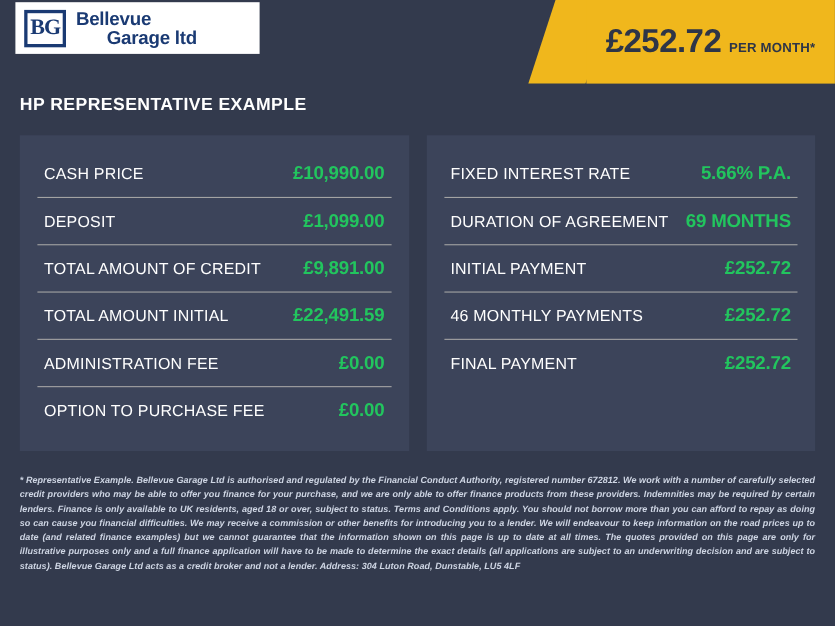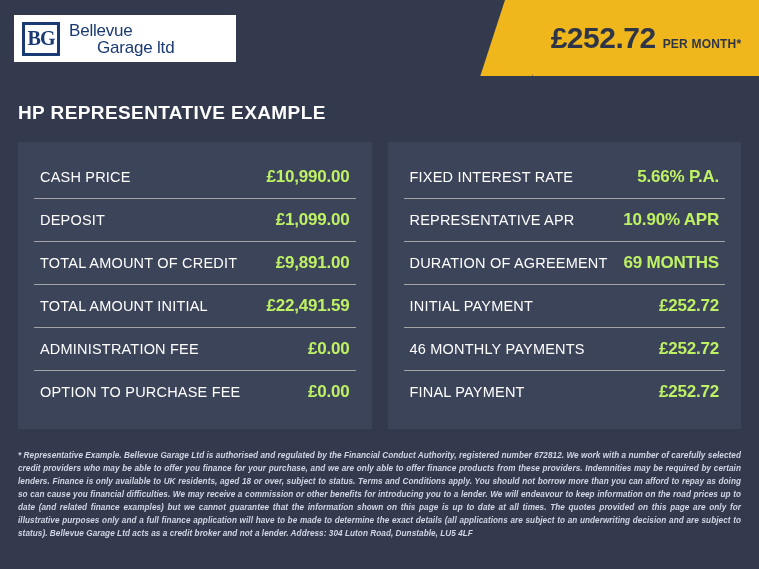--- a/index.html
+++ b/index.html
@@ -28,7 +28,7 @@
   .logo-block {
     position: absolute;
     left: 14px;
-    top: 15px;
+    top: 2px;
     width: 222px;
     height: 47px;
     background: #ffffff;

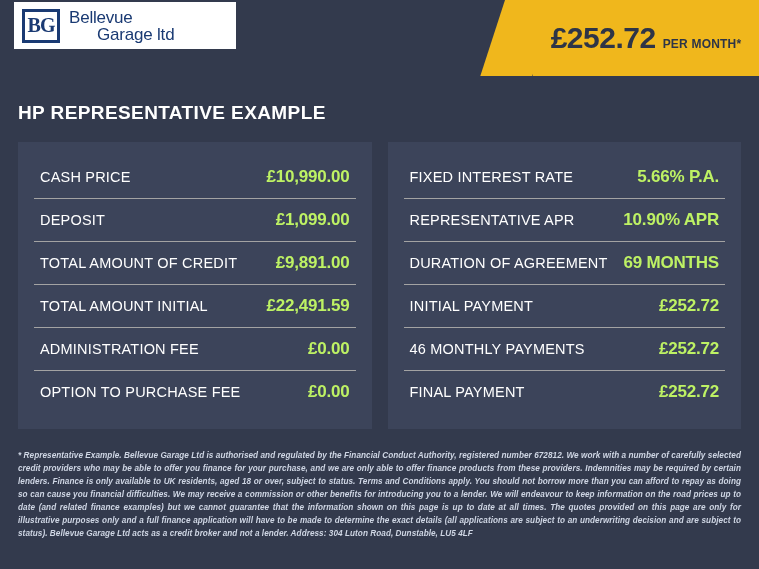--- a/index.html
+++ b/index.html
@@ -52,7 +52,7 @@
   }
   .logo-text {
     color: #1a3a73;
-    font-weight: normal;
+    font-weight: bold;
     font-size: 17px;
     line-height: 17px;
     letter-spacing: -0.2px;

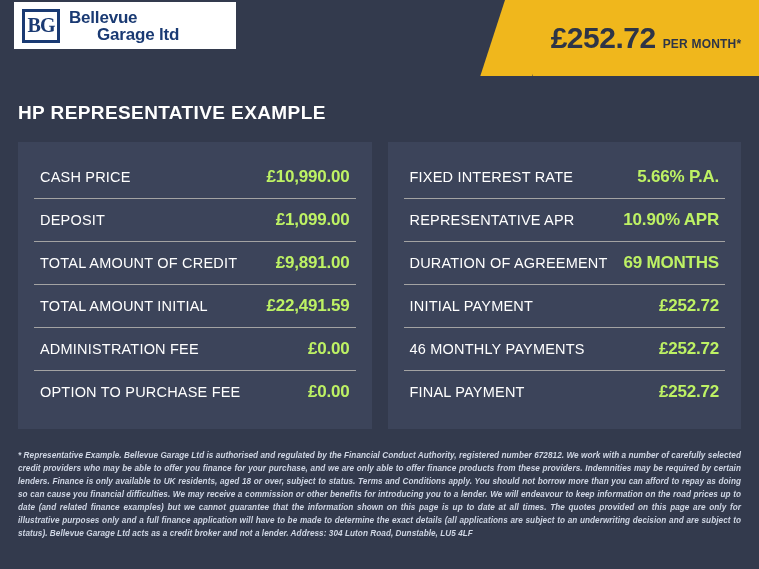--- a/index.html
+++ b/index.html
@@ -103,10 +103,10 @@
   
   .section-title {
     color: #ffffff;
-    font-size: 19px;
+    font-size: 16px;
     font-weight: bold;
     letter-spacing: 0.4px;
-    margin: 26px 0 0 18px;
+    margin: 11px 0 0 18px;
   }
 
   

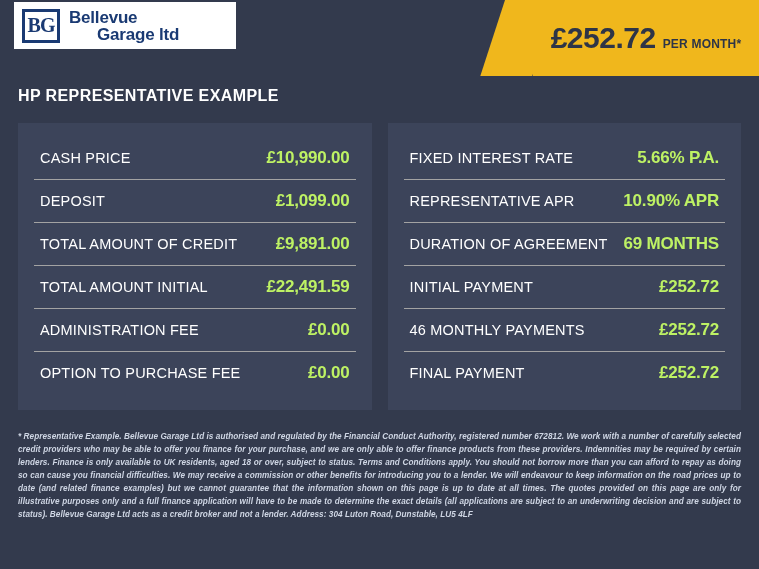--- a/index.html
+++ b/index.html
@@ -134,7 +134,7 @@
     letter-spacing: 0.2px;
   }
   .row-value {
-    color: #bef264;
+    color: #22c55e;
     font-size: 17px;
     font-weight: bold;
     letter-spacing: -0.2px;

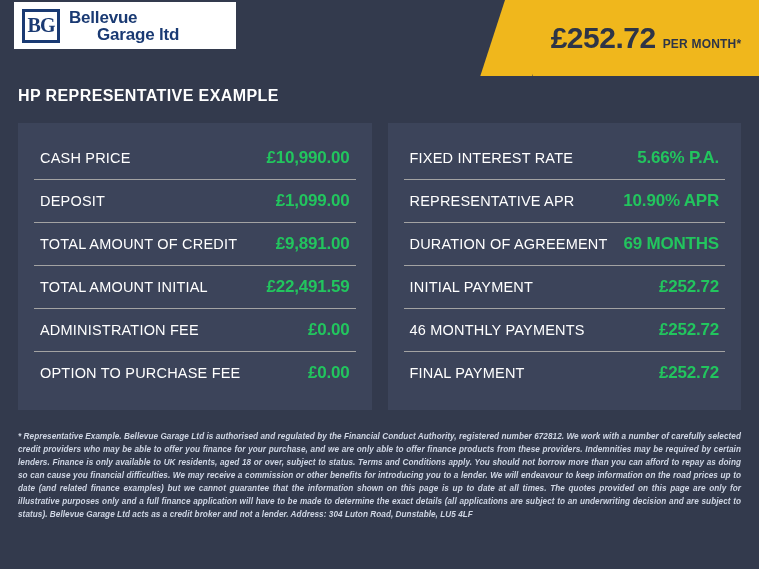--- a/index.html
+++ b/index.html
@@ -212,10 +212,6 @@
         <span class="row-value">5.66% P.A.</span>
       </div>
       <div class="row">
-        <span class="row-label">REPRESENTATIVE APR</span>
-        <span class="row-value">10.90% APR</span>
-      </div>
-      <div class="row">
         <span class="row-label">DURATION OF AGREEMENT</span>
         <span class="row-value">69 MONTHS</span>
       </div>

